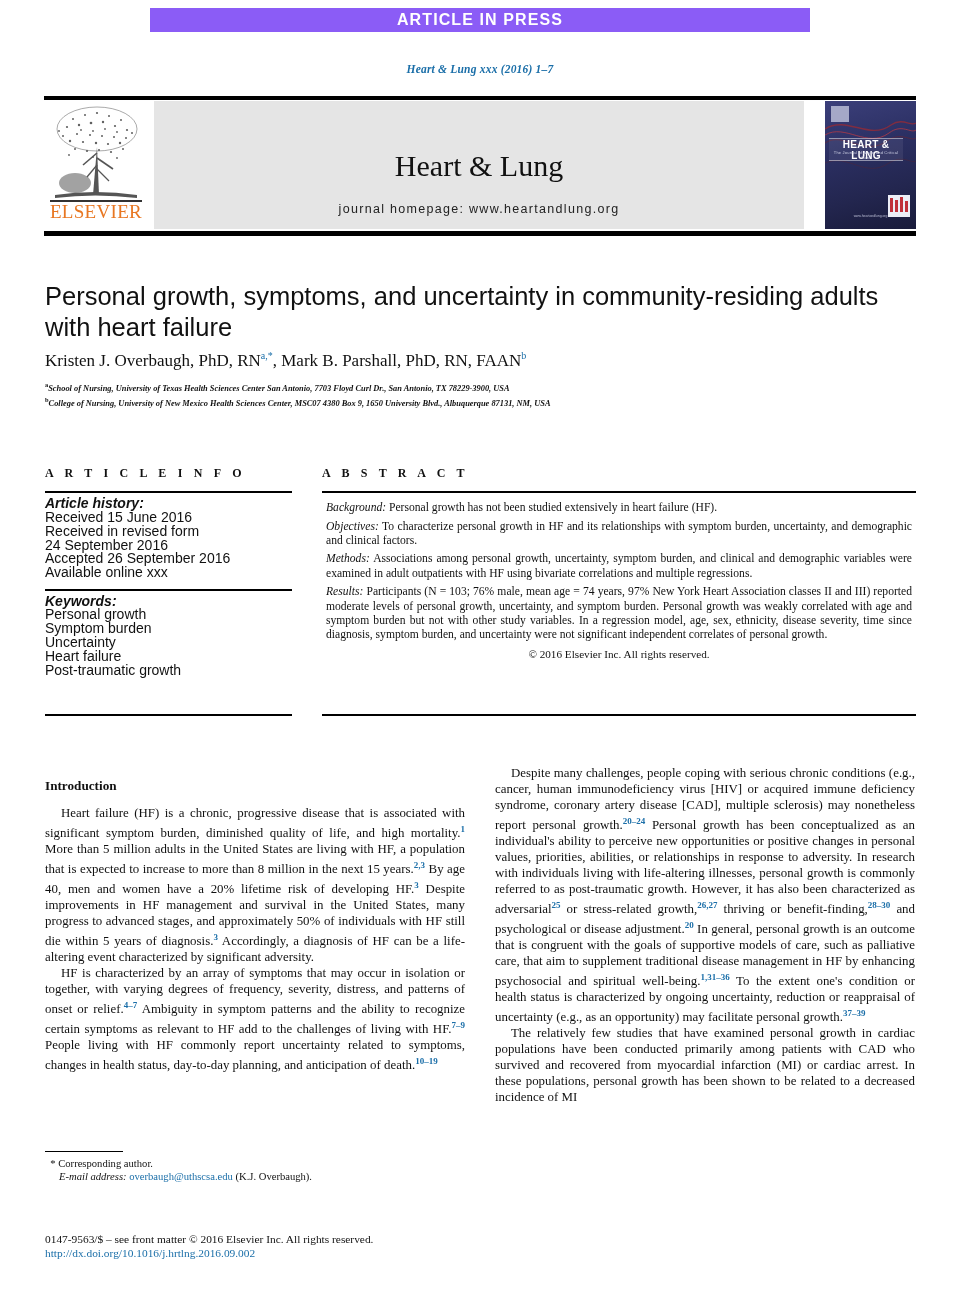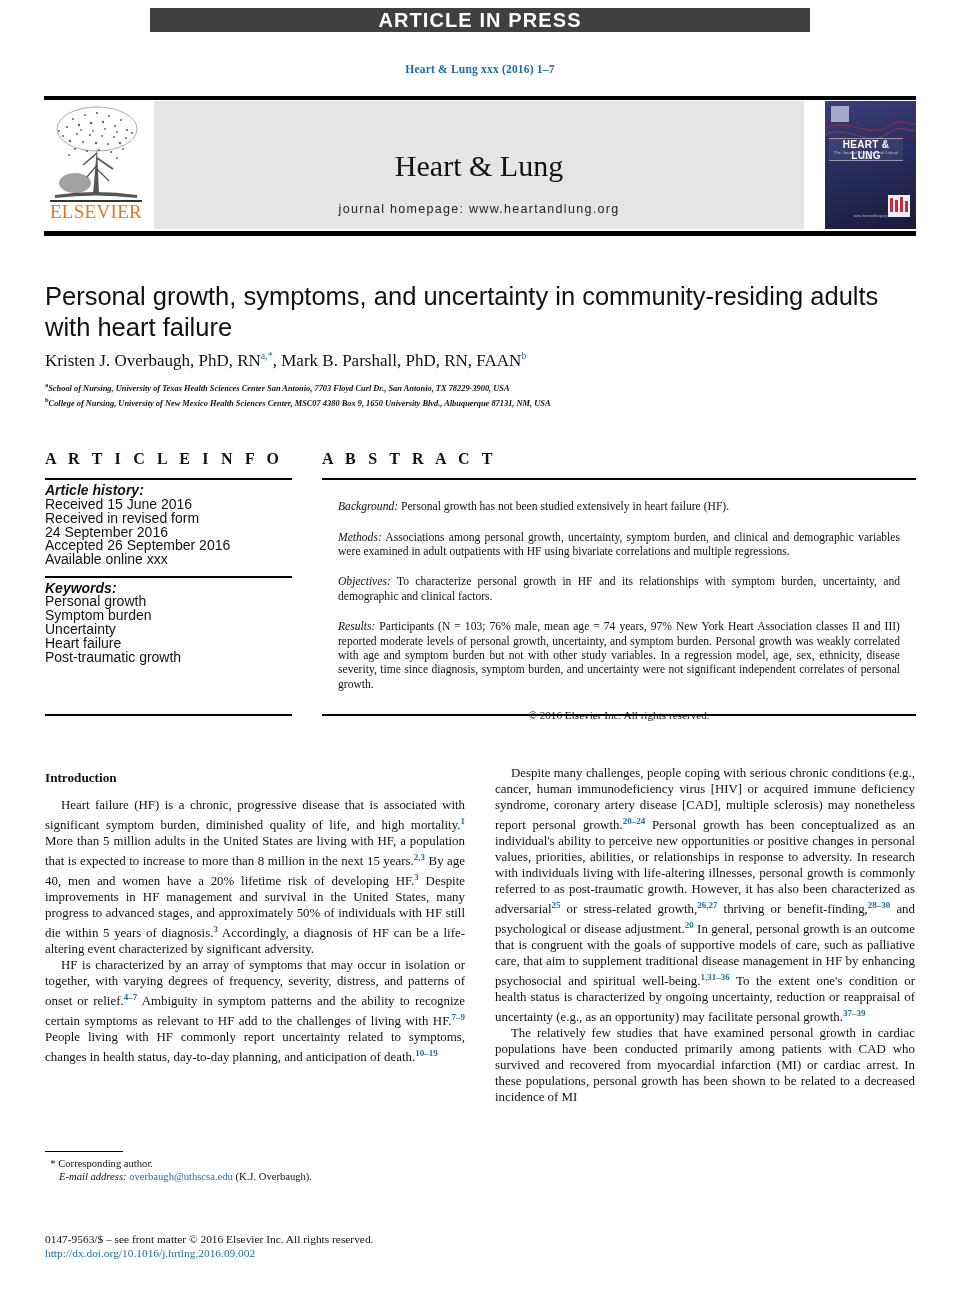--- a/index.html
+++ b/index.html
@@ -29,11 +29,11 @@
     top: 8px;
     width: 660px;
     height: 24px;
-    background: #404040;
+    background: #8b5cf6;
     color: #ffffff;
     font-family: "Liberation Sans", sans-serif;
     font-weight: bold;
-    font-size: 20px;
+    font-size: 16px;
     letter-spacing: 1.1px;
     text-align: center;
     line-height: 24px;

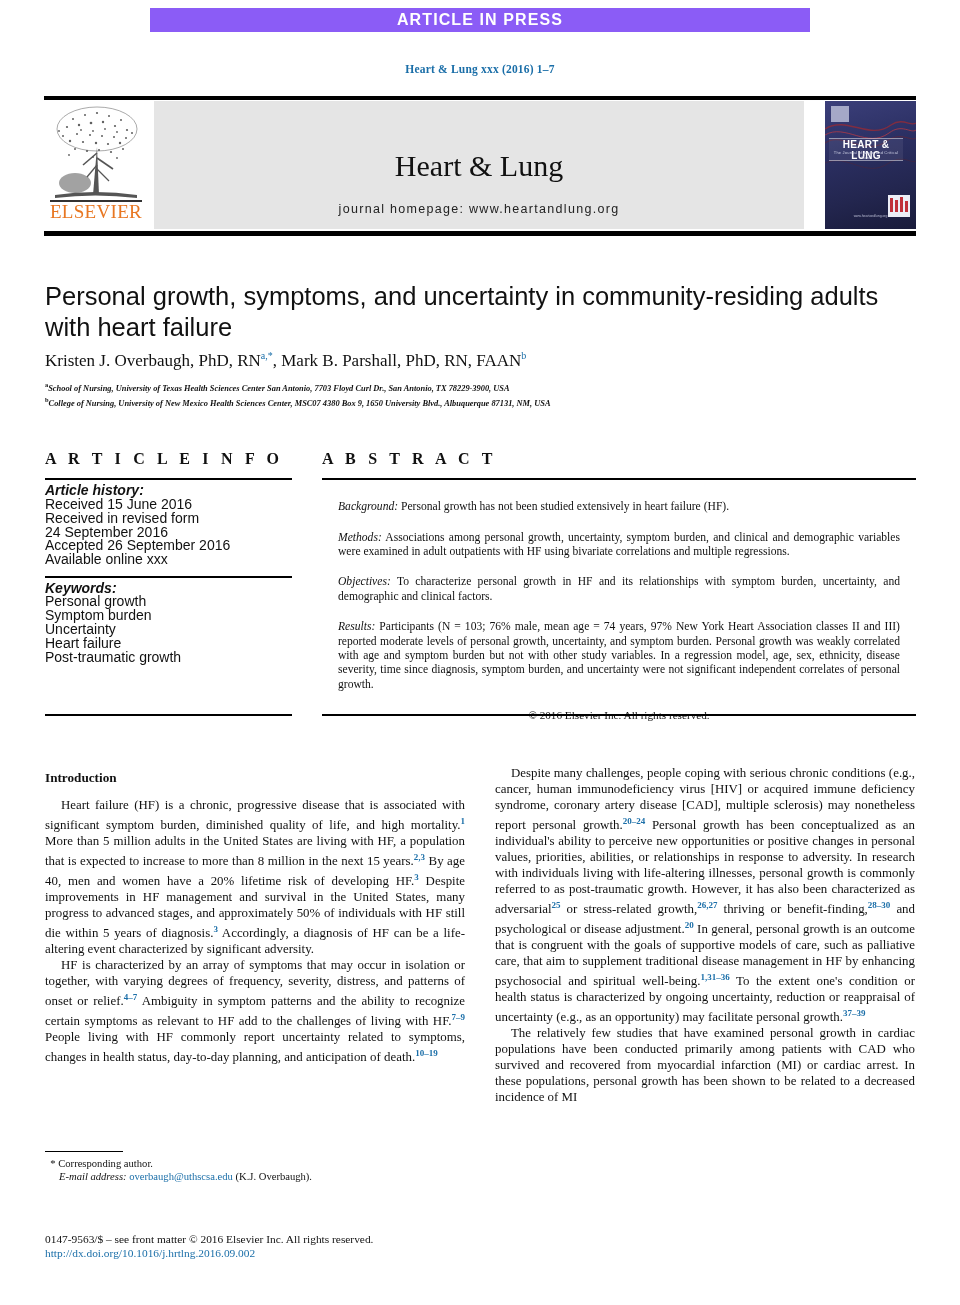--- a/index.html
+++ b/index.html
@@ -51,6 +51,7 @@
     font-size: 11.5px;
     color: #1a6ea8;
     letter-spacing: 0.2px;
+    font-style: italic;
   }
 
   

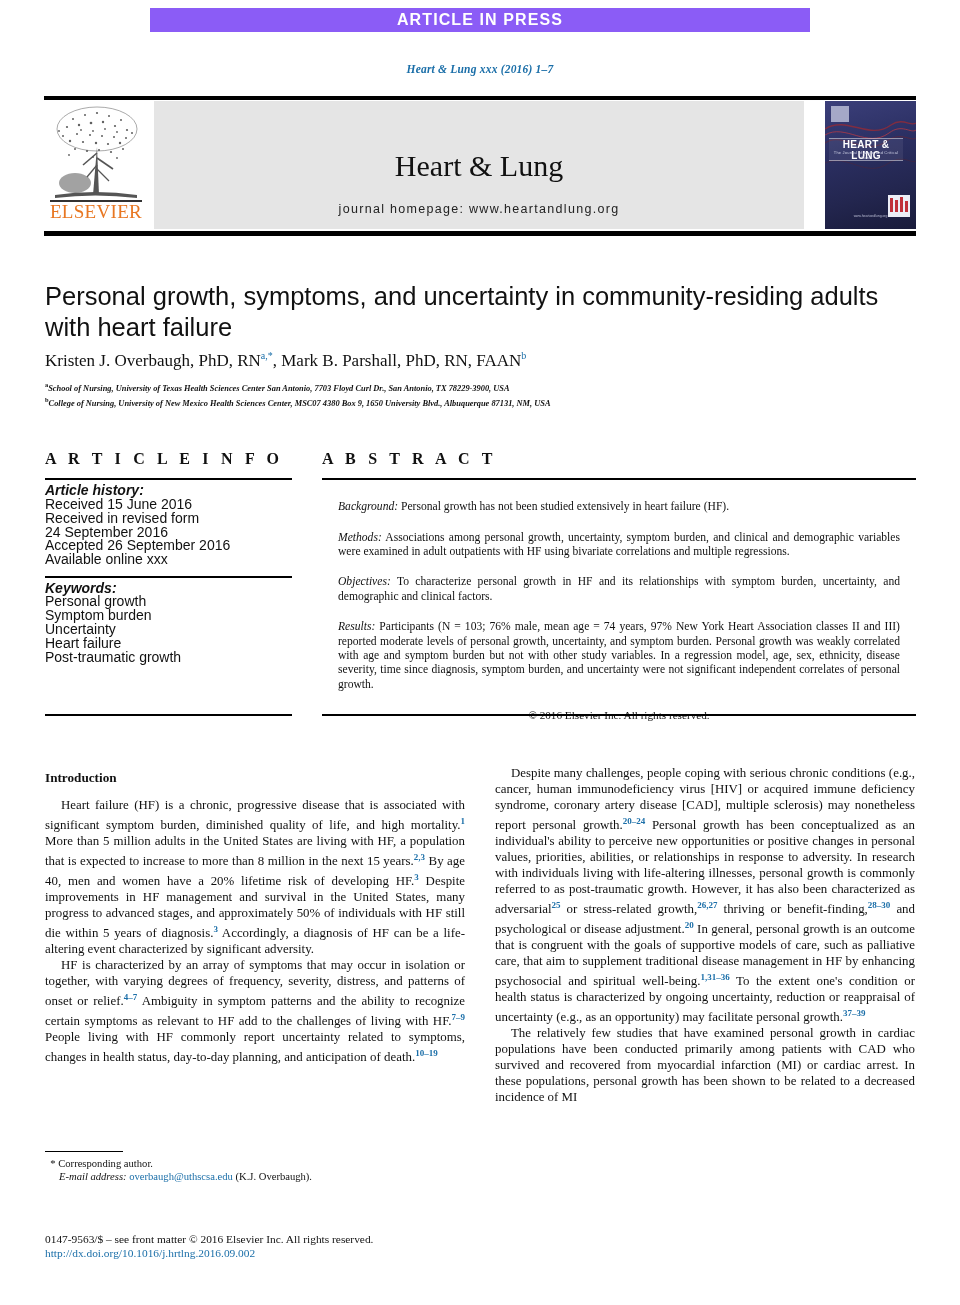--- a/index.html
+++ b/index.html
@@ -283,10 +283,10 @@
   .sec-head {
     font-family: "Liberation Serif", serif;
     font-weight: bold;
-    font-size: 16px;
+    font-size: 12px;
     letter-spacing: 4.2px;
     color: #111;
-    margin: 0 0 10px 0;
+    margin: 16px 0 10px 0;
   }
   .rule {
     height: 2.2px;

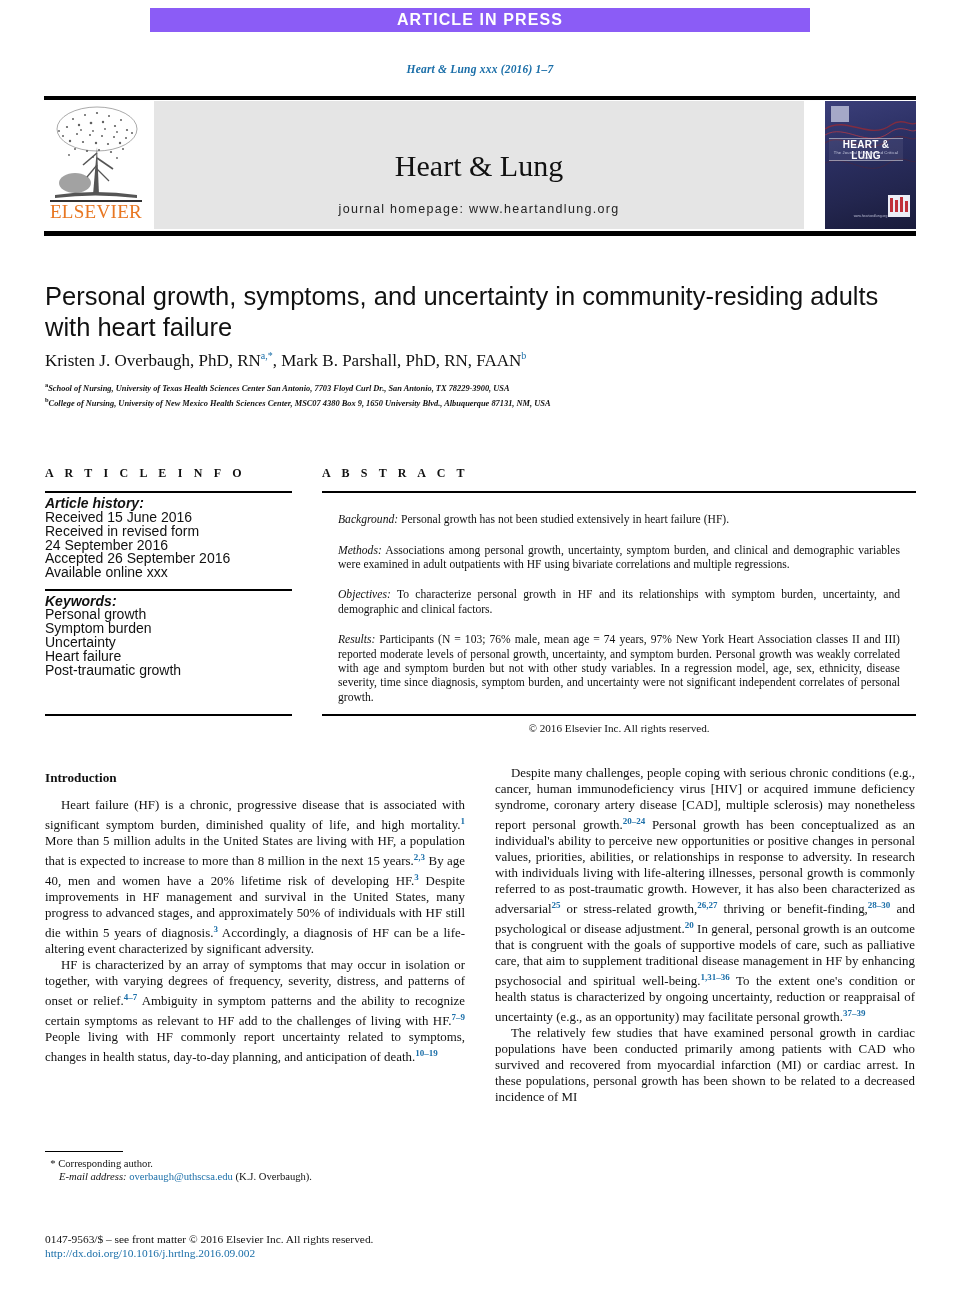--- a/index.html
+++ b/index.html
@@ -317,7 +317,7 @@
     text-align: justify;
     padding: 4px 0 4px 0;
   }
-  .abs-body p { margin: 16px; }
+  .abs-body p { margin: 4px; }
   .abs-body .lbl { font-style: italic; font-weight: normal; }
   .copyright {
     text-align: center;

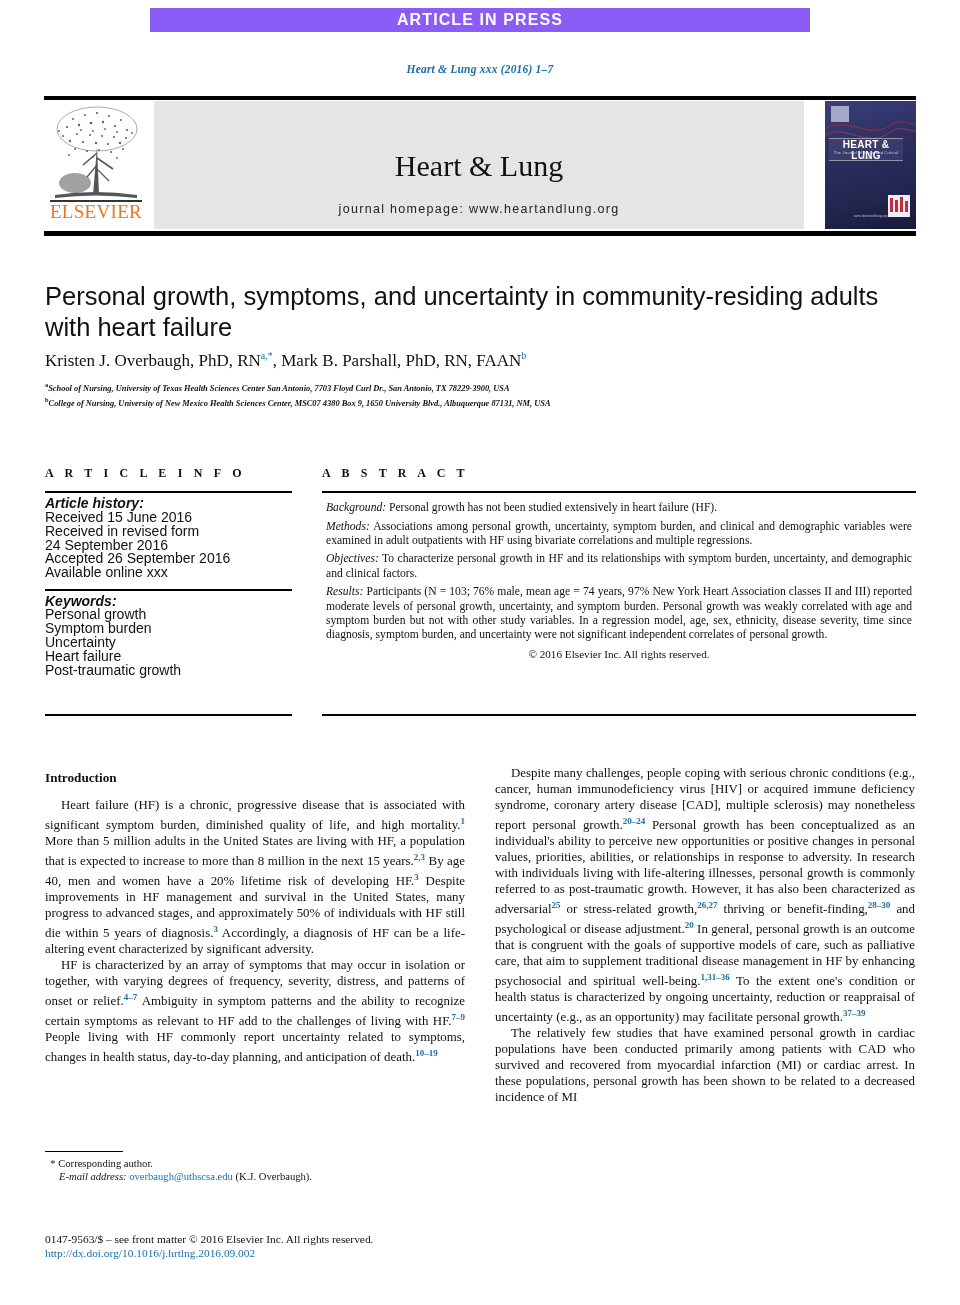--- a/index.html
+++ b/index.html
@@ -534,8 +534,8 @@
     <div class="rule"></div>
     <div class="abs-body">
       <p><span class="lbl">Background:</span><span> Personal growth has not been studied extensively in heart failure (HF).</span></p>
+      <p><span class="lbl">Objectives:</span><span> To characterize personal growth in HF and its relationships with symptom burden, uncertainty, and demographic and clinical factors.</span></p>
       <p><span class="lbl">Methods:</span><span> Associations among personal growth, uncertainty, symptom burden, and clinical and demographic variables were examined in adult outpatients with HF using bivariate correlations and multiple regressions.</span></p>
-      <p><span class="lbl">Objectives:</span><span> To characterize personal growth in HF and its relationships with symptom burden, uncertainty, and demographic and clinical factors.</span></p>
       <p><span class="lbl">Results:</span><span> Participants (N = 103; 76% male, mean age = 74 years, 97% New York Heart Association classes II and III) reported moderate levels of personal growth, uncertainty, and symptom burden. Personal growth was weakly correlated with age and symptom burden but not with other study variables. In a regression model, age, sex, ethnicity, disease severity, time since diagnosis, symptom burden, and uncertainty were not significant independent correlates of personal growth.</span></p>
       <div class="copyright">© 2016 Elsevier Inc. All rights reserved.</div>
     </div>

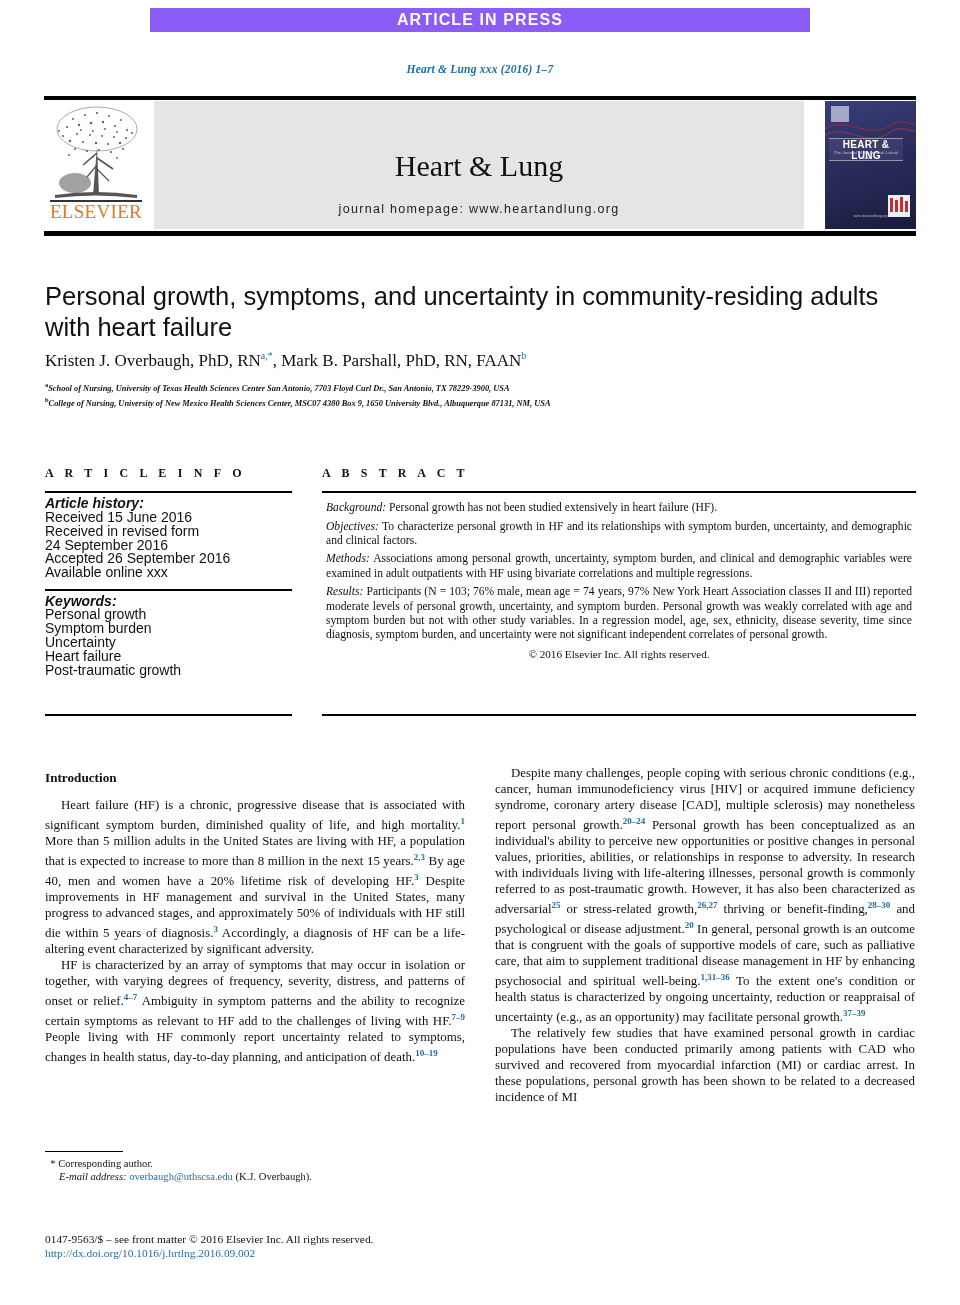--- a/index.html
+++ b/index.html
@@ -360,7 +360,7 @@
     font-family: "Liberation Serif", serif;
     font-size: 13.2px;
     font-weight: bold;
-    margin: 4px 0 12px 0;
+    margin: 12px 0 12px 0;
   }
   .body-col p { margin: 0; text-indent: 16px; }
   sup.ref { color: #1a6ea8; font-size: 9px; font-weight: bold; }

